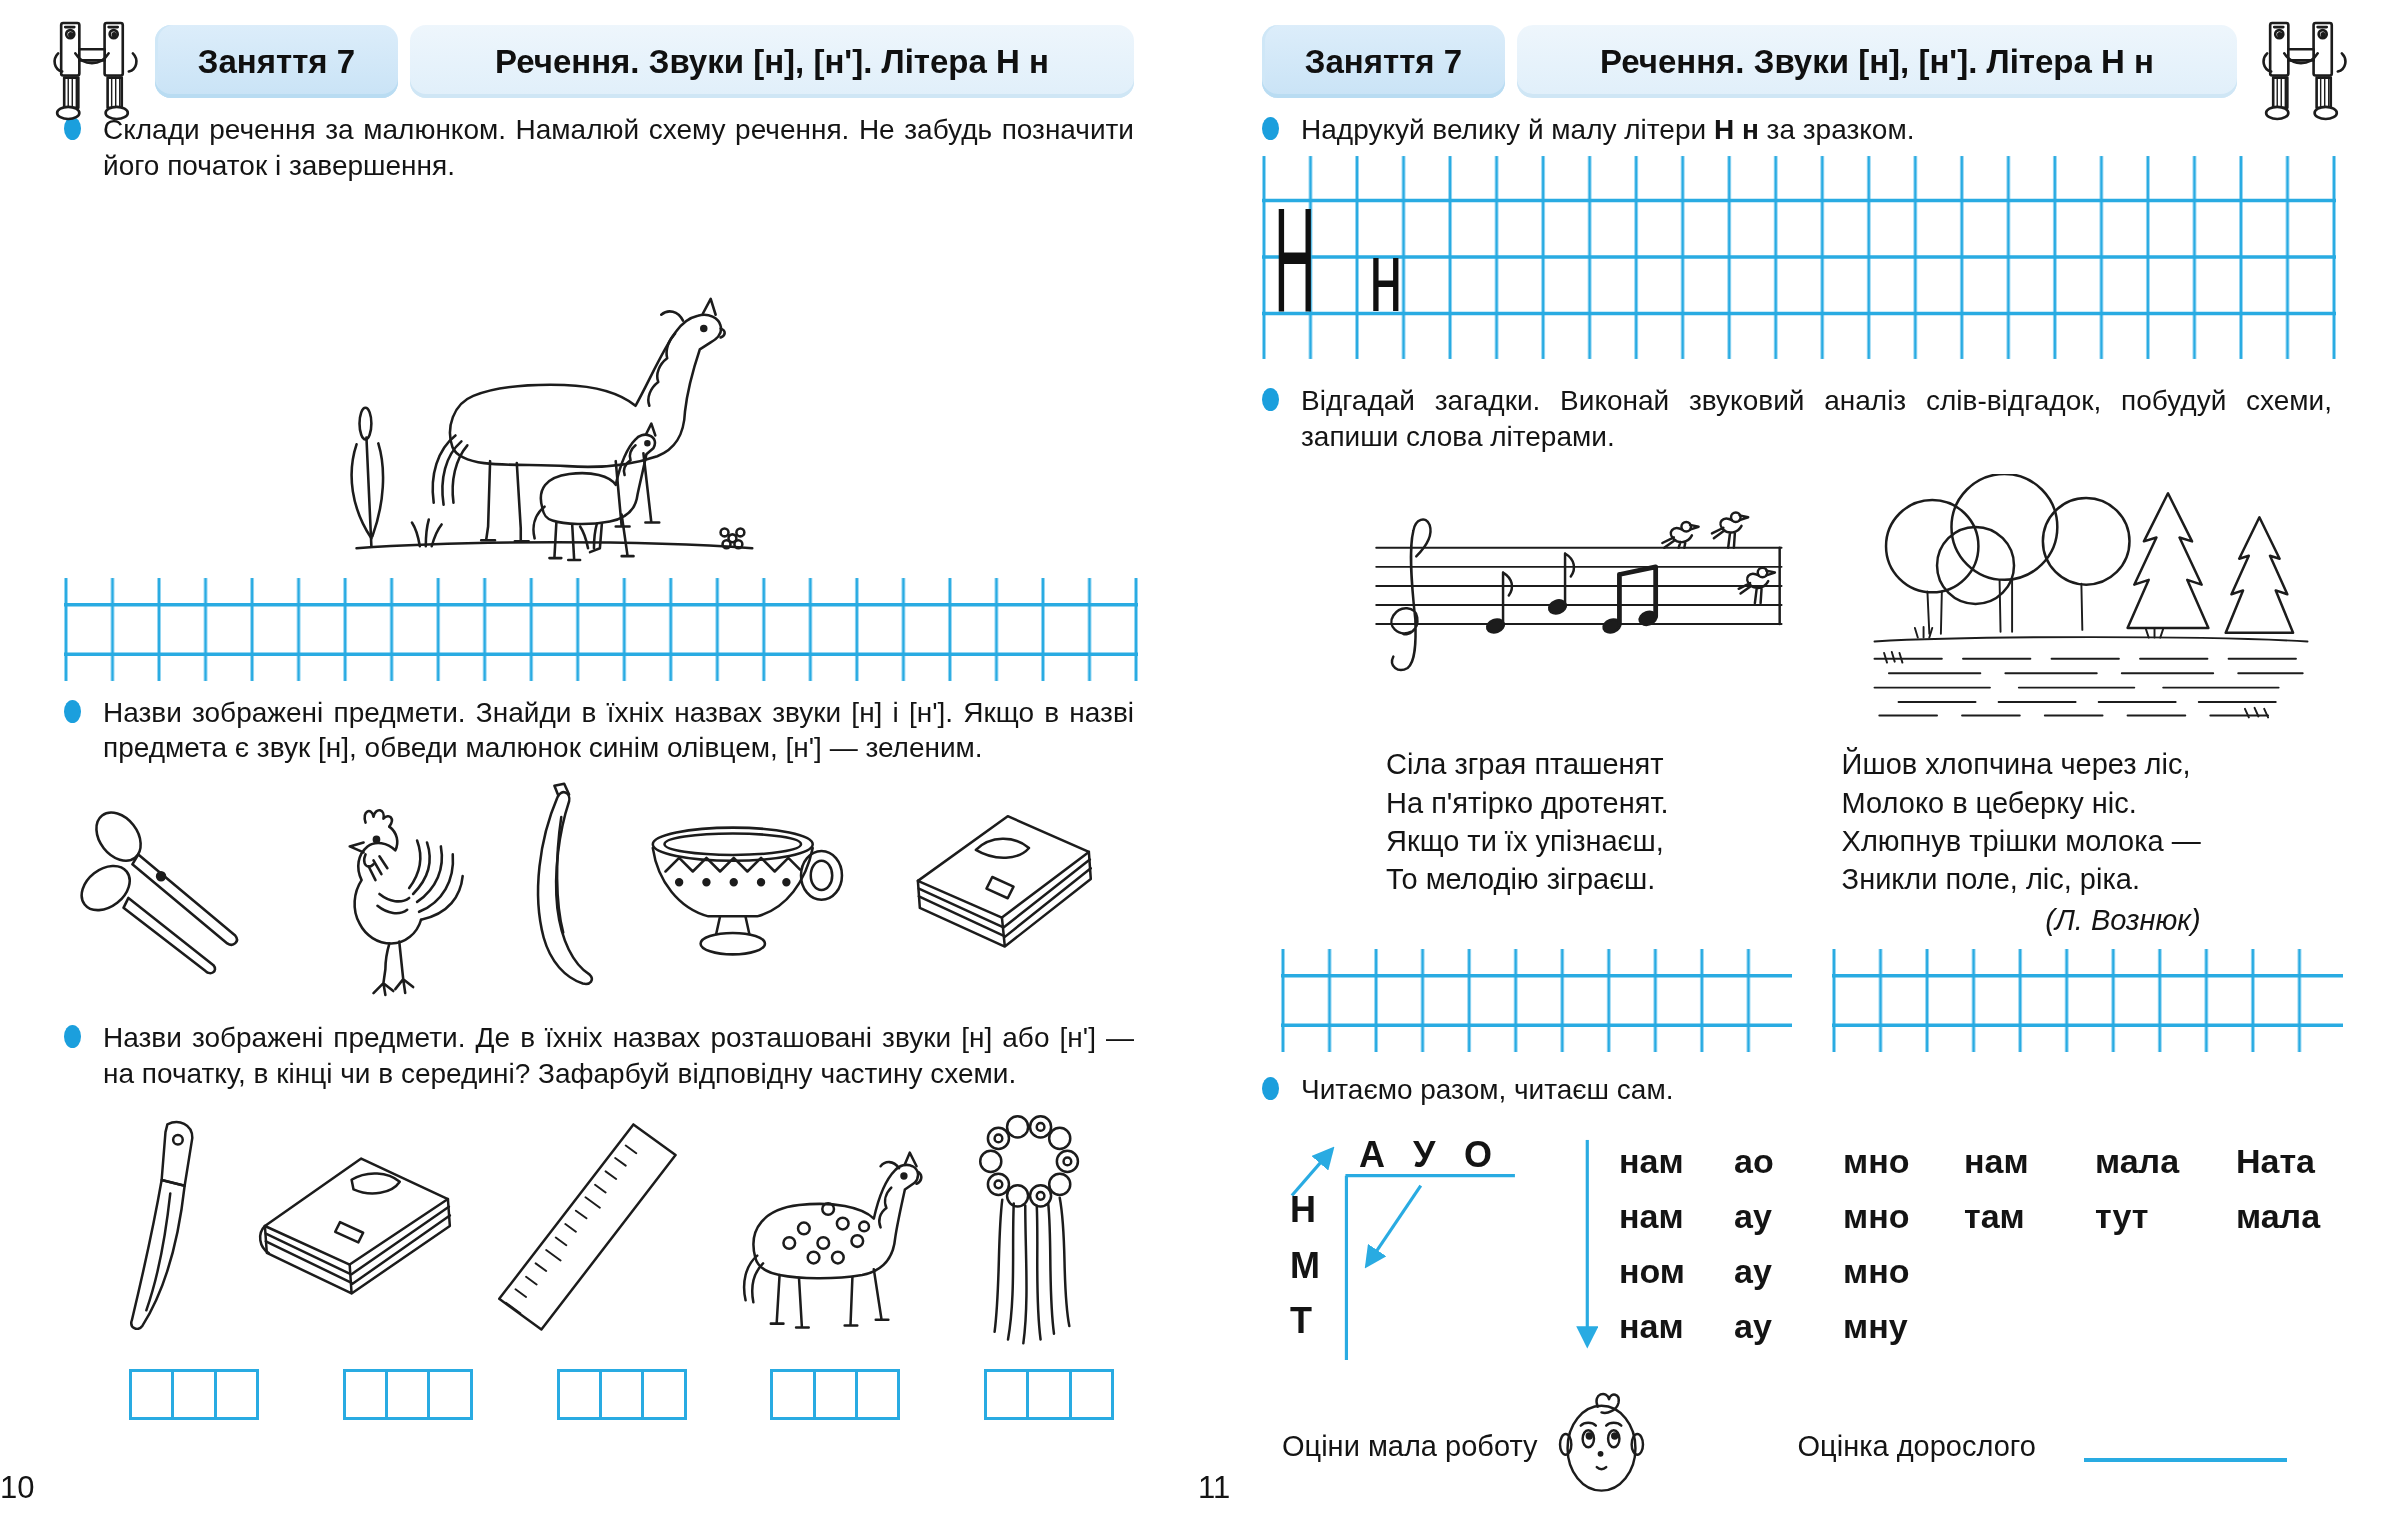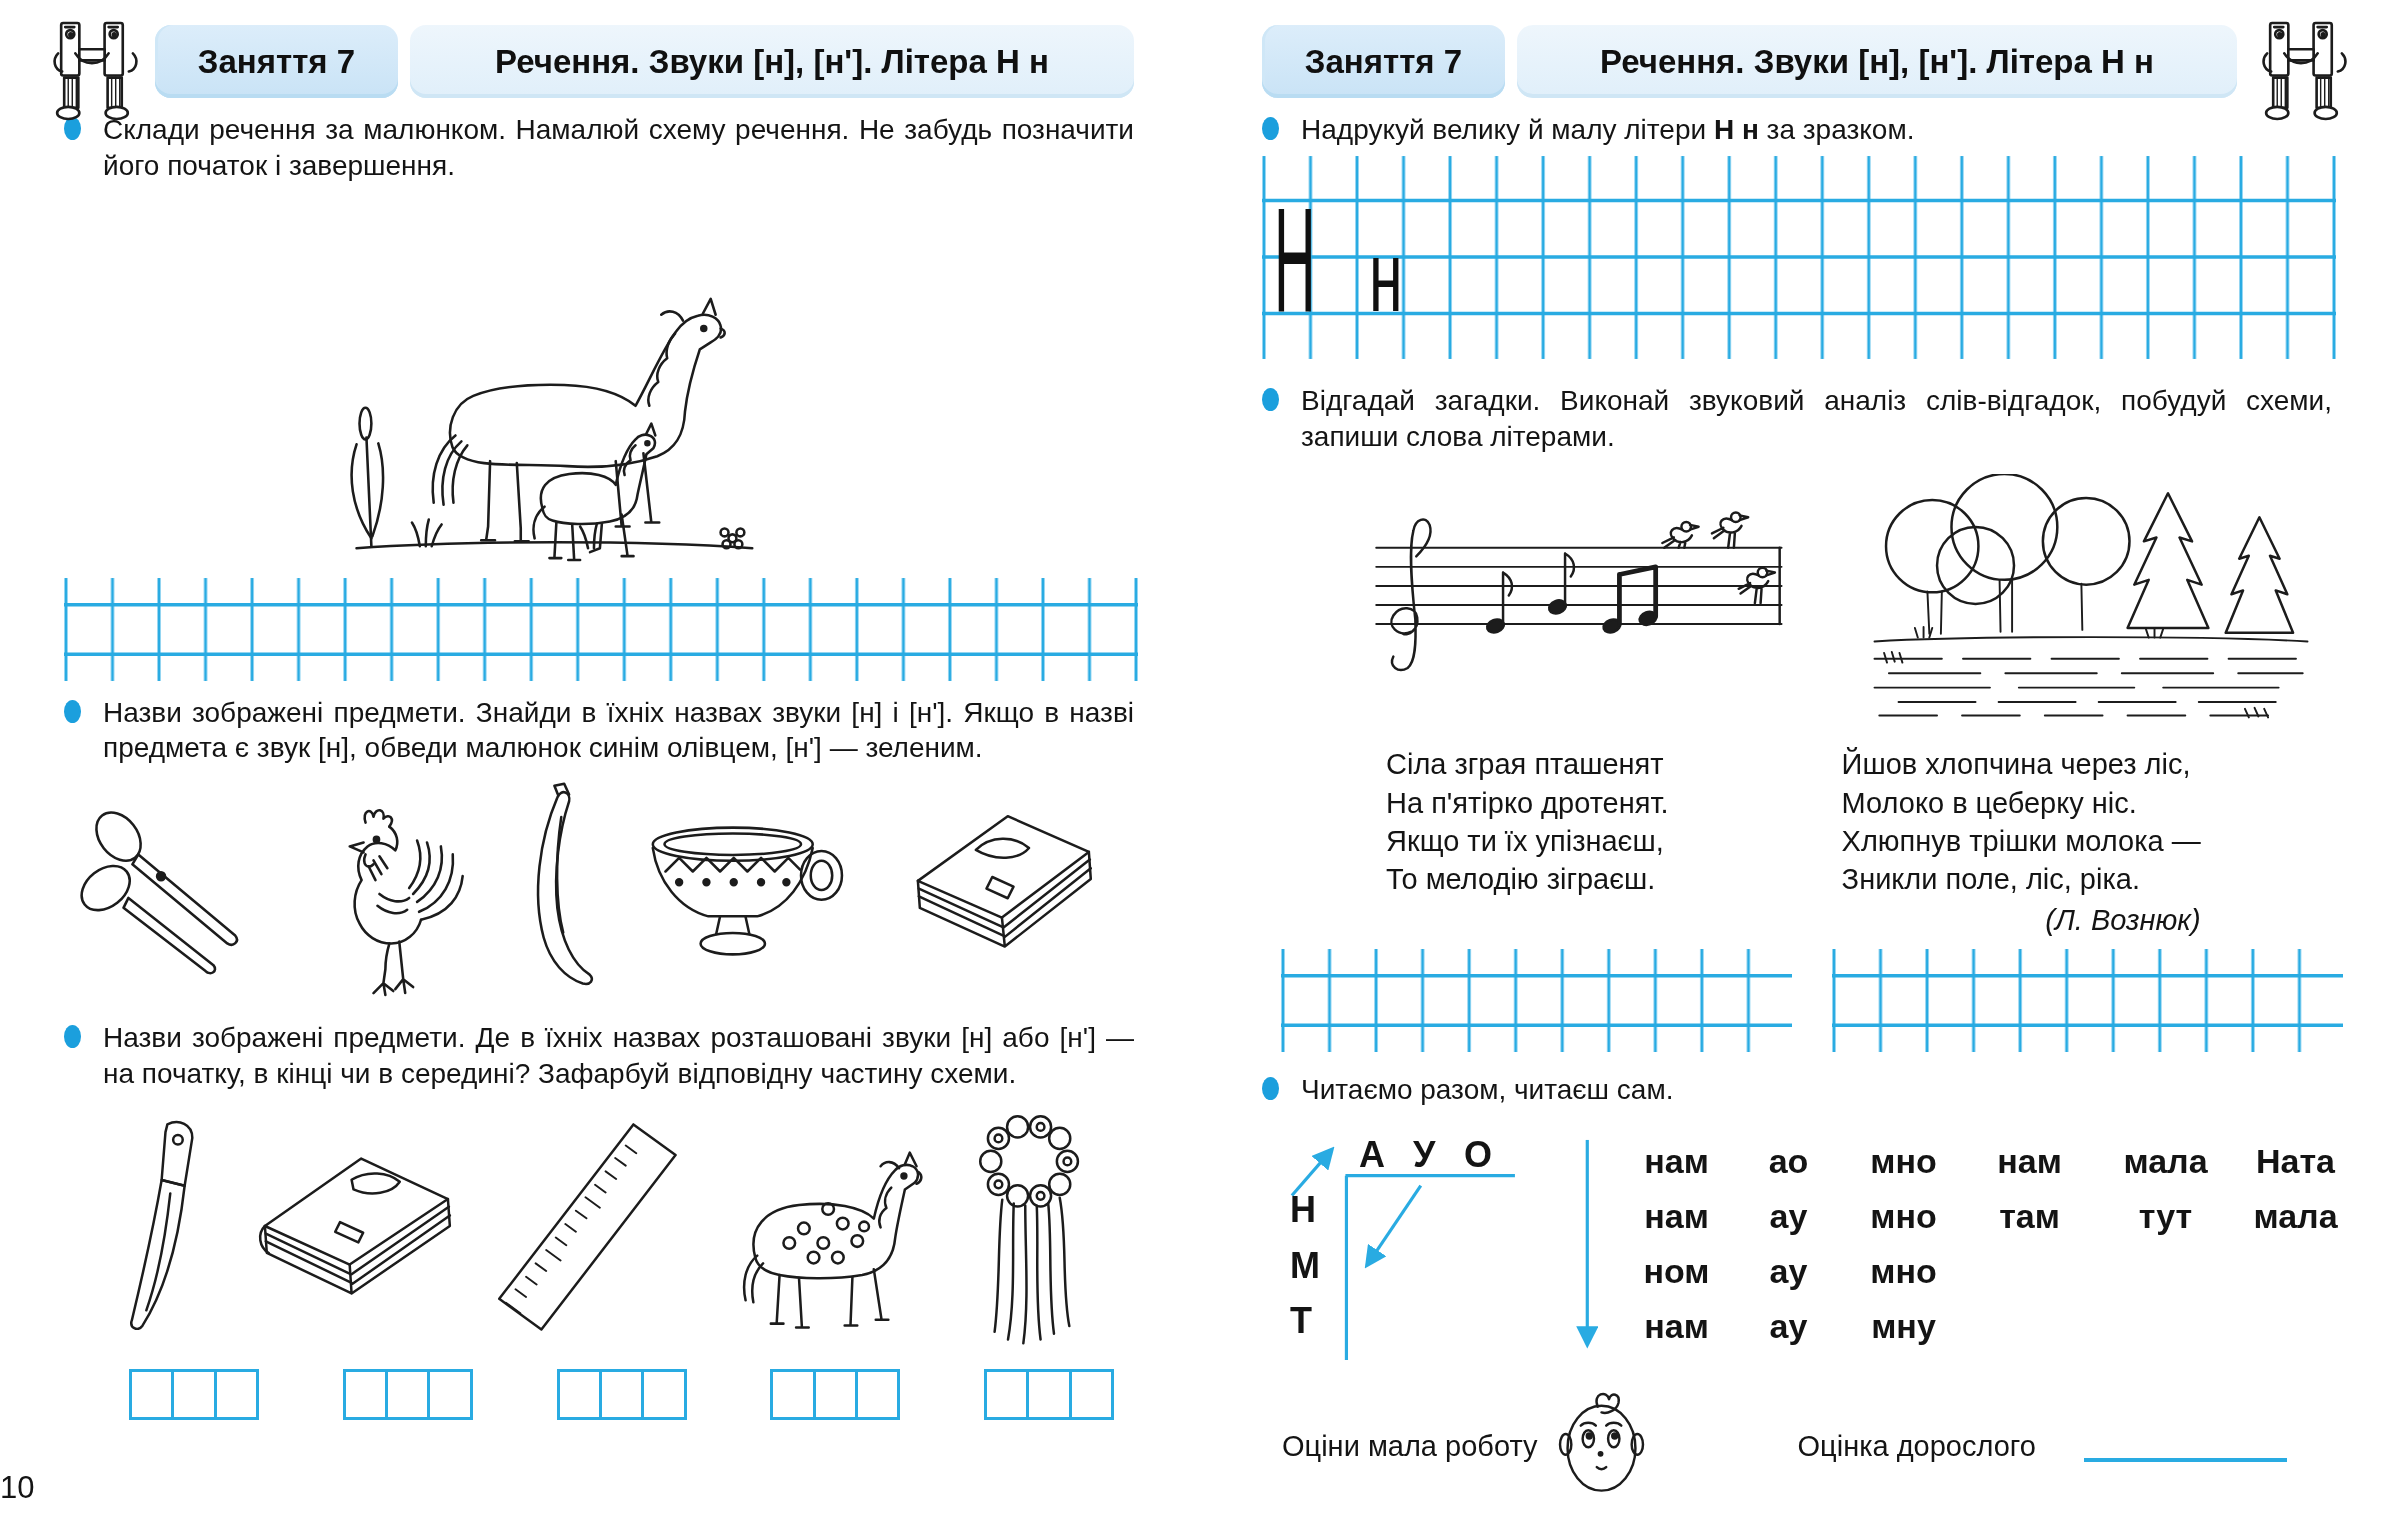--- a/index.html
+++ b/index.html
@@ -51,7 +51,7 @@
   .read-left{position:relative;width:337px;height:226px;flex:0 0 auto;}
   .read-left .lt{position:absolute;font-weight:bold;font-size:36px;}
   .read-left svg{position:absolute;left:0;top:0;}
-  .wordtbl{padding-top:0;text-align:center;}
+  .wordtbl{padding-top:0;}
   .wrow{display:flex;height:55px;align-items:center;font-weight:bold;font-size:34px;}
   .wrow span{display:inline-block;}
   .wc0{width:115px;} .wc1{width:109px;} .wc2{width:121px;} .wc3{width:131px;} .wc4{width:141px;} .wc5{width:119px;}

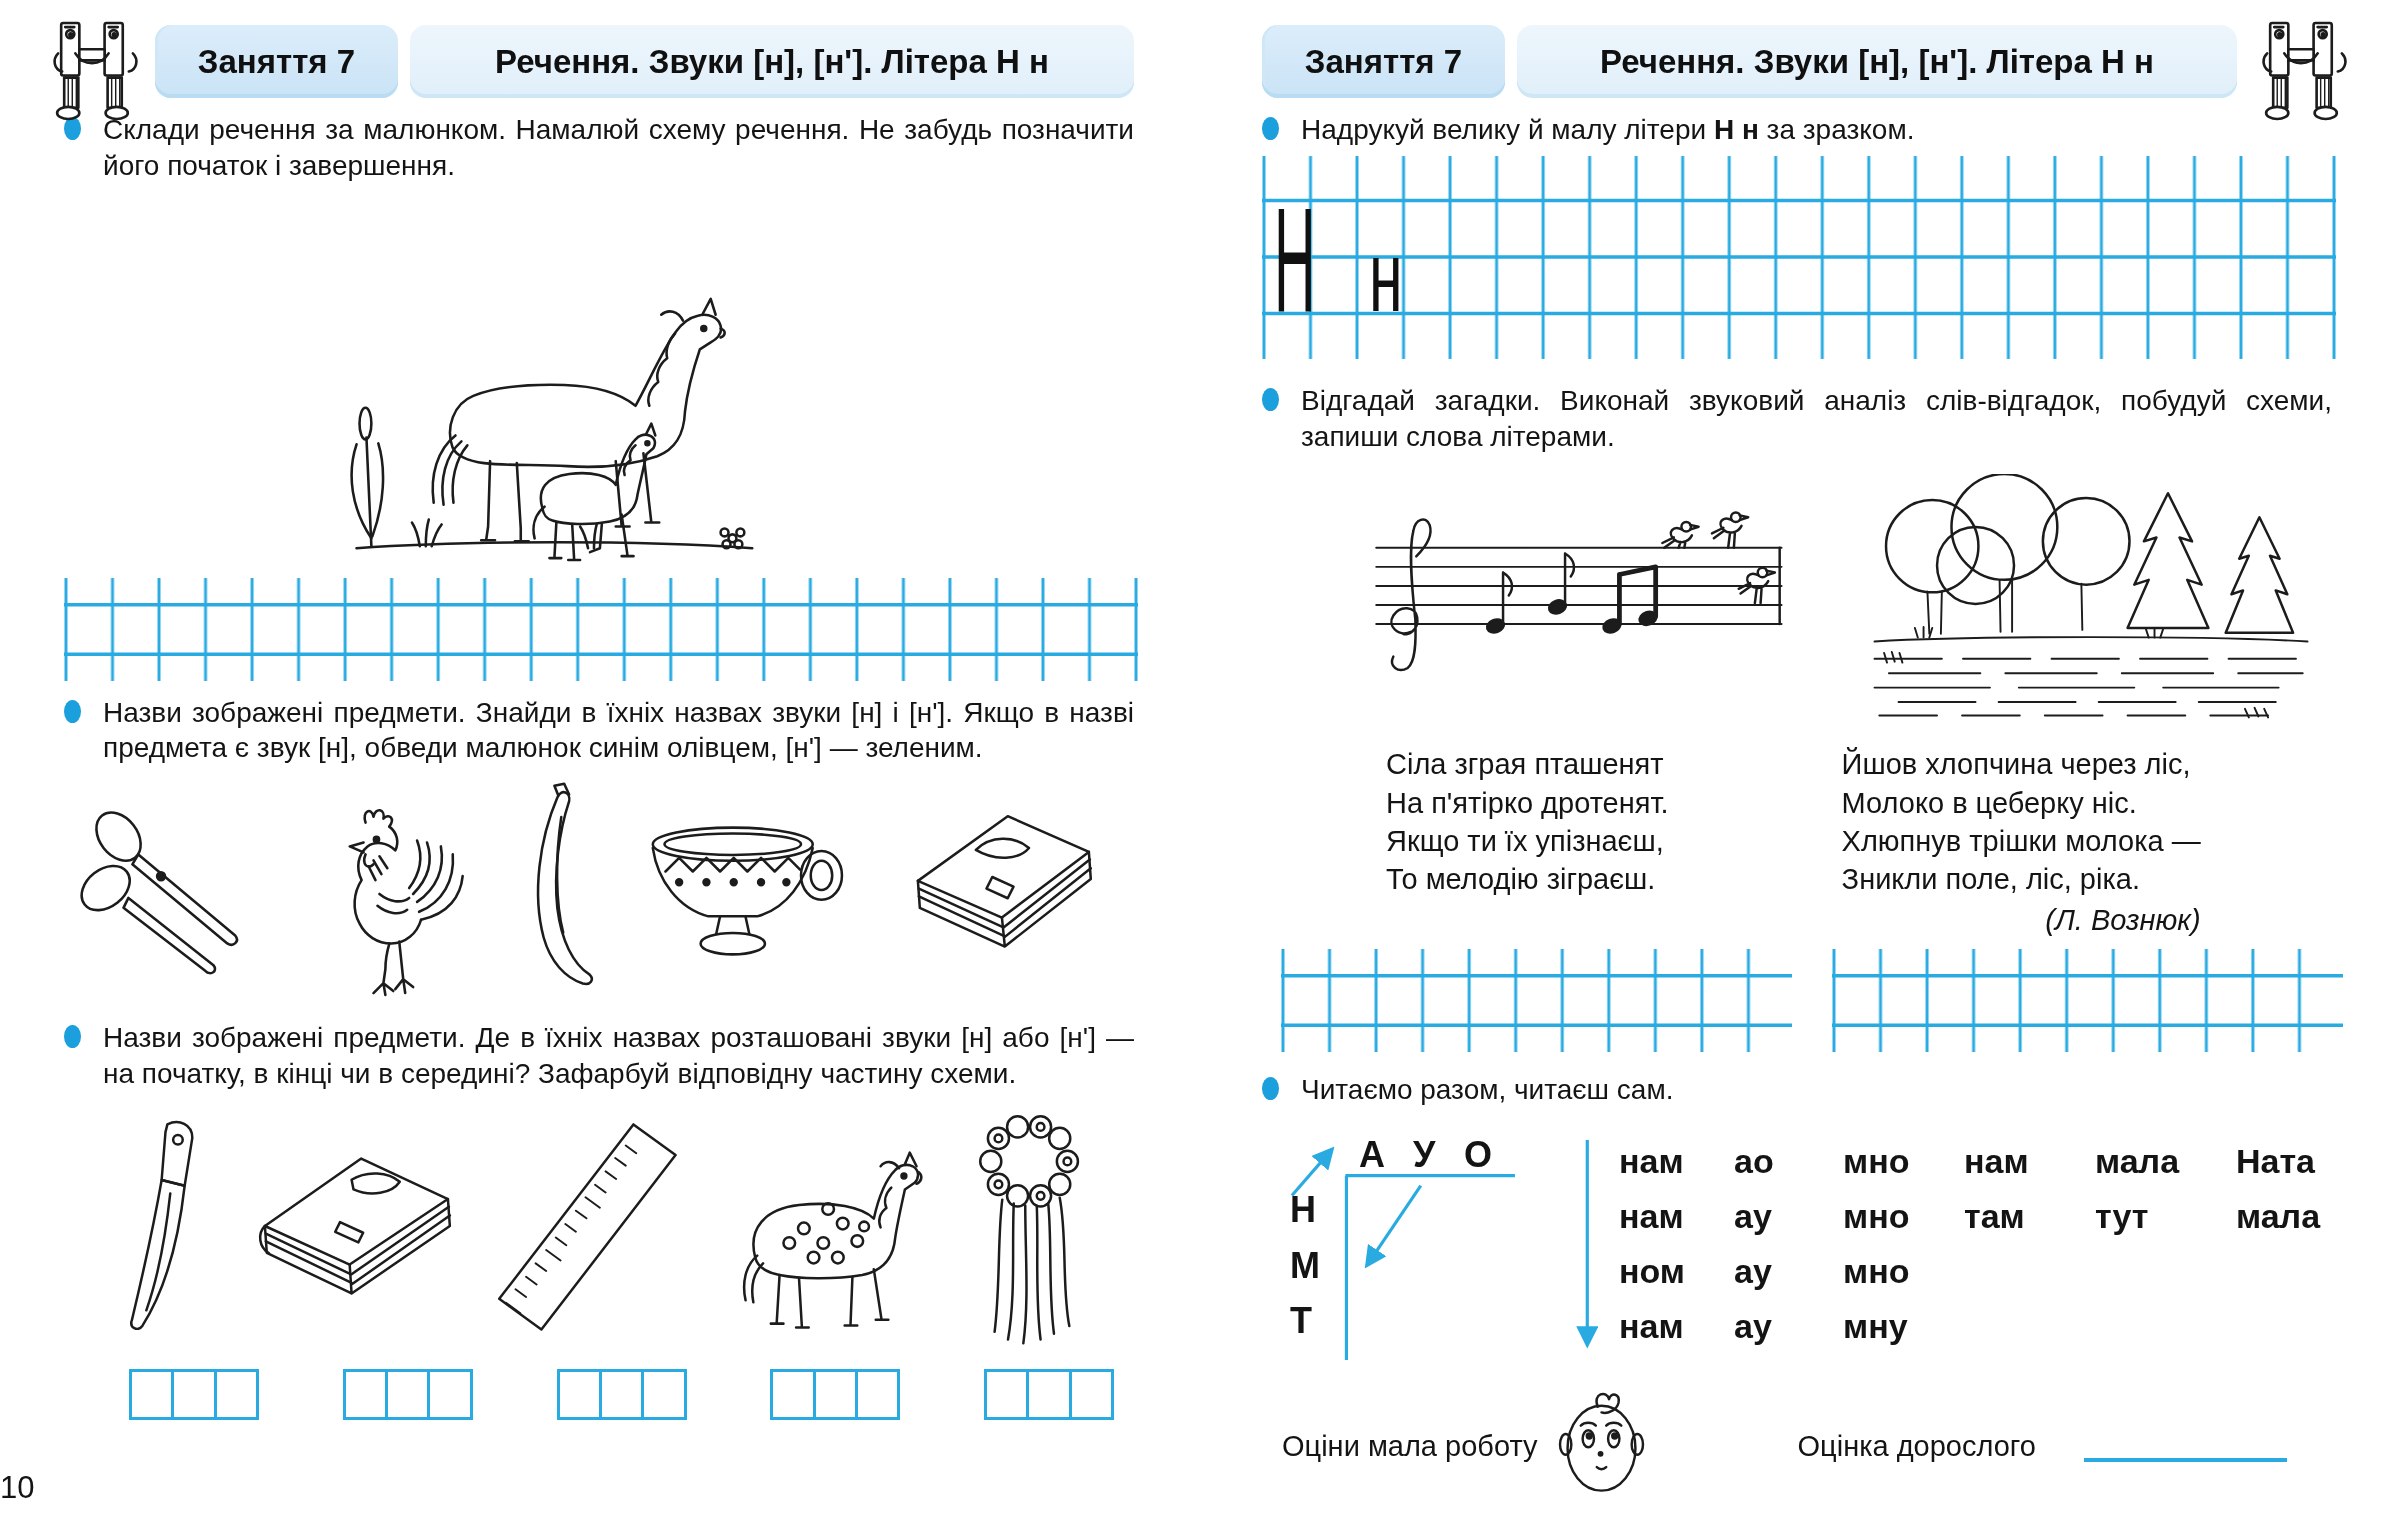--- a/index.html
+++ b/index.html
@@ -509,6 +509,7 @@
       <span class="scoreline"></span>
     </div>
 
+    <div class="pagenum">11</div>
   </div>
 </div>
 

